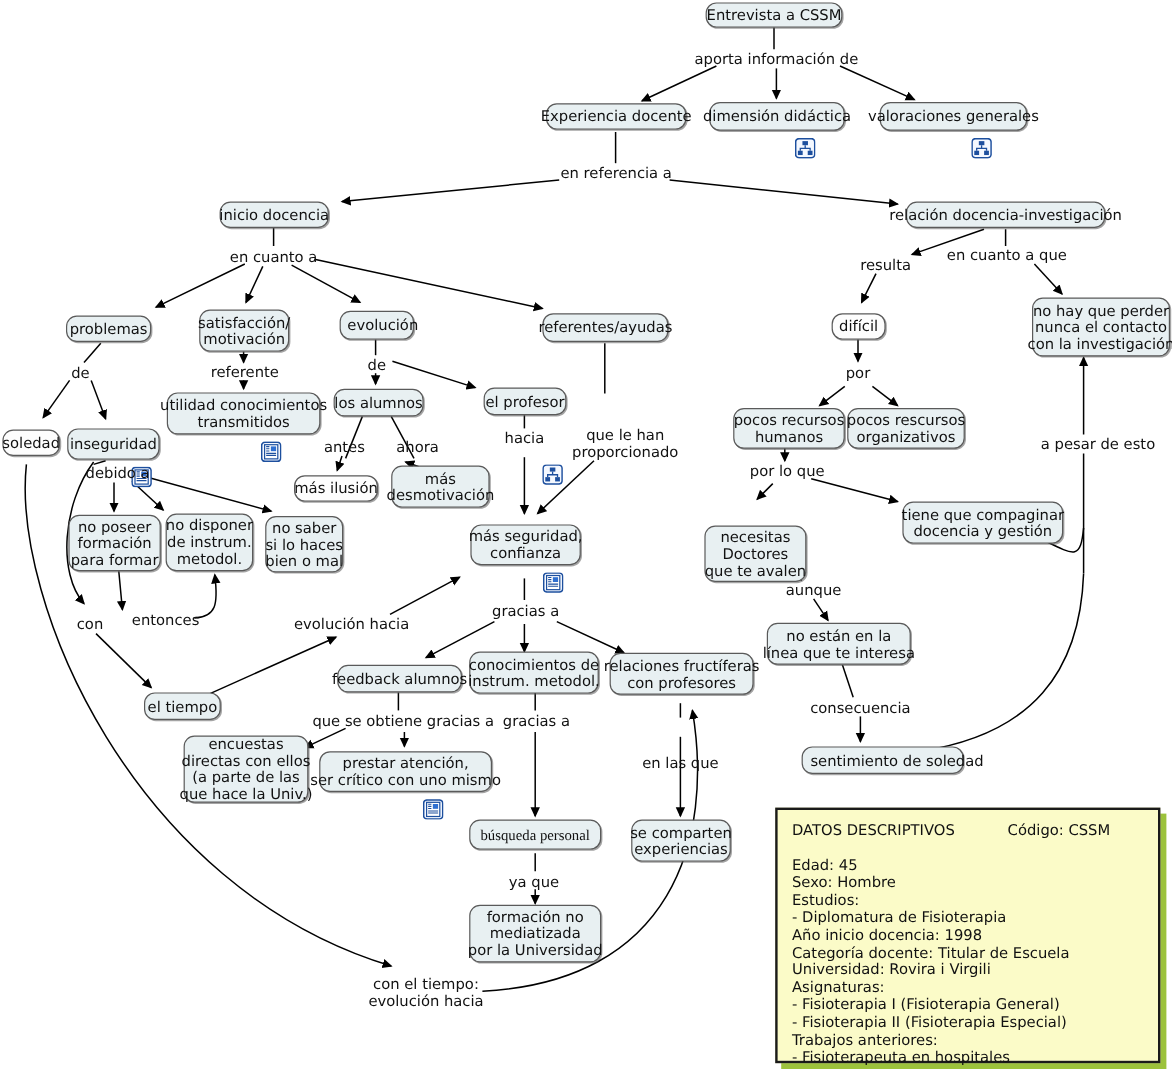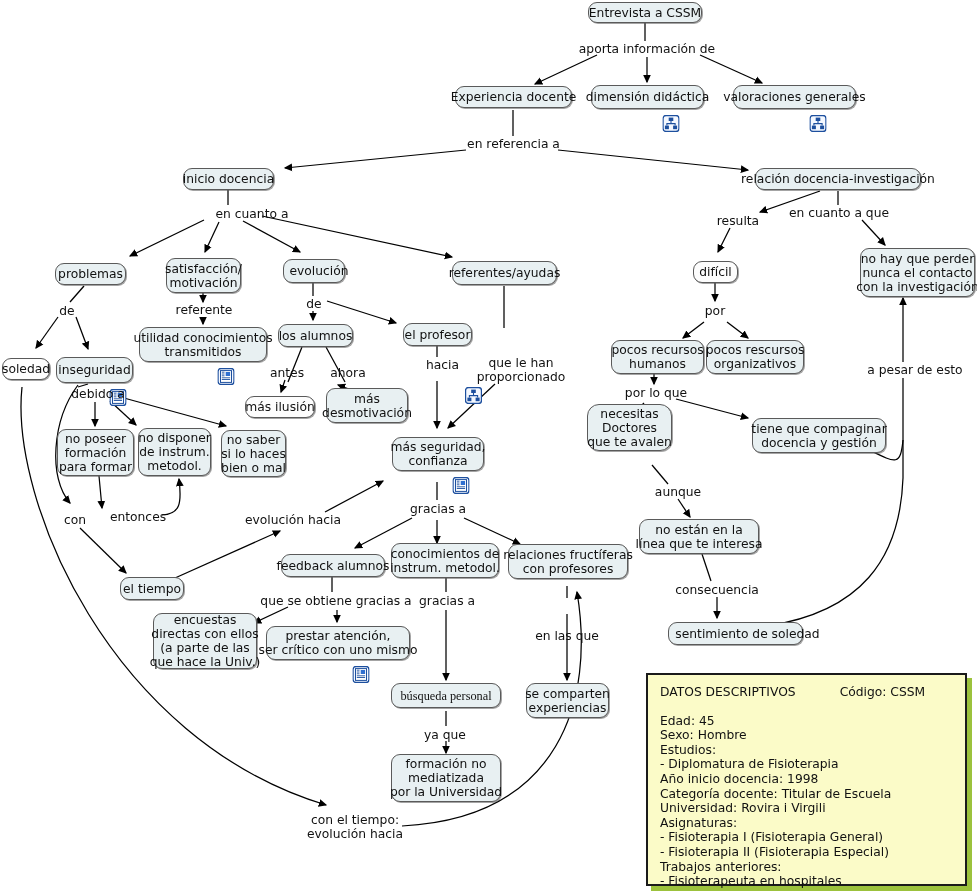--- a/index.html
+++ b/index.html
@@ -489,7 +489,7 @@
     <span>en referencia a</span>
   </div>
 
-  <div class="link" style="left:190px;top:206px;width:76px;height:16px;margin-left:24px;">
+  <div class="link" style="left:190px;top:206px;width:76px;height:16px;">
     <span>en cuanto a</span>
   </div>
 

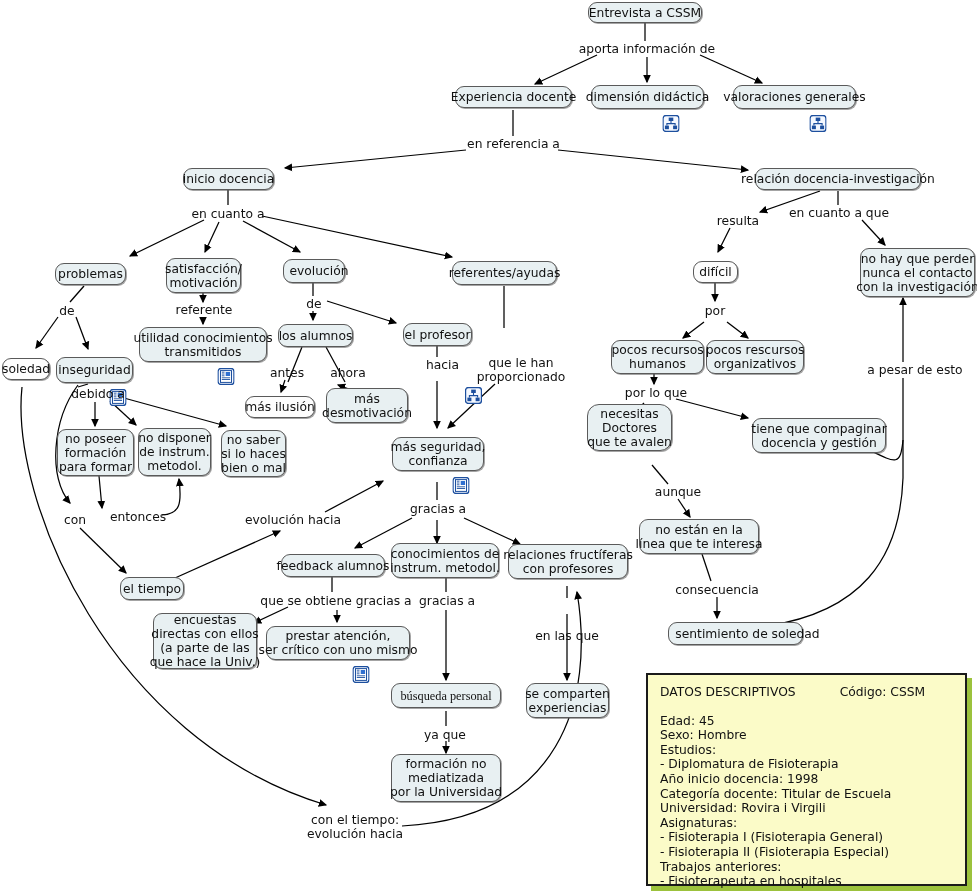--- a/index.html
+++ b/index.html
@@ -525,7 +525,7 @@
     <span>con</span>
   </div>
 
-  <div class="link" style="left:415px;top:357px;width:44px;height:34px;align-items:flex-end;">
+  <div class="link" style="left:415px;top:357px;width:44px;height:34px;">
     <span>hacia</span>
     <span class="ico linkico">
       <svg viewBox="0 0 17 17" width="17" height="17">

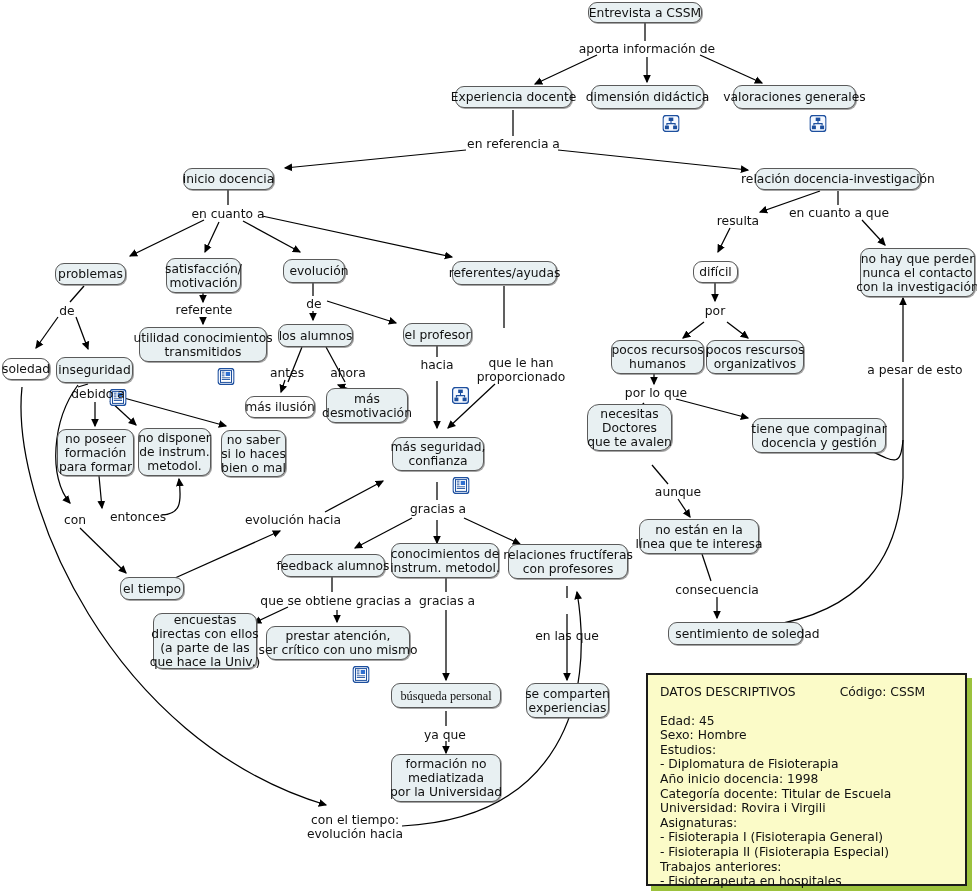--- a/index.html
+++ b/index.html
@@ -461,7 +461,7 @@
 organizativos</span>
   </div>
 
-  <div class="node" style="left:587px;top:404px;width:85px;height:47px;border-radius:12px;">
+  <div class="node" style="left:587px;top:438px;width:85px;height:47px;">
     <span class="txt">necesitas
 Doctores
 que te avalen</span>

